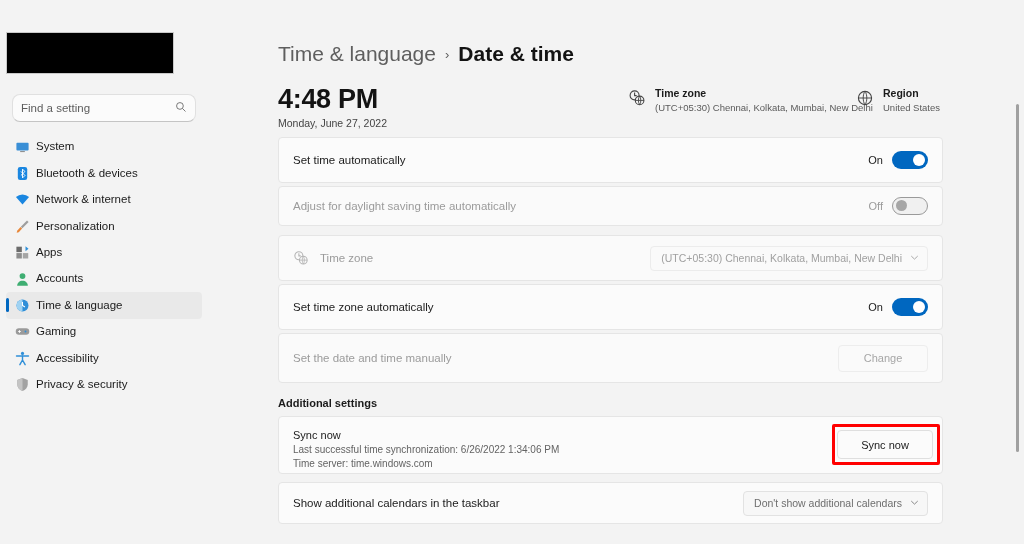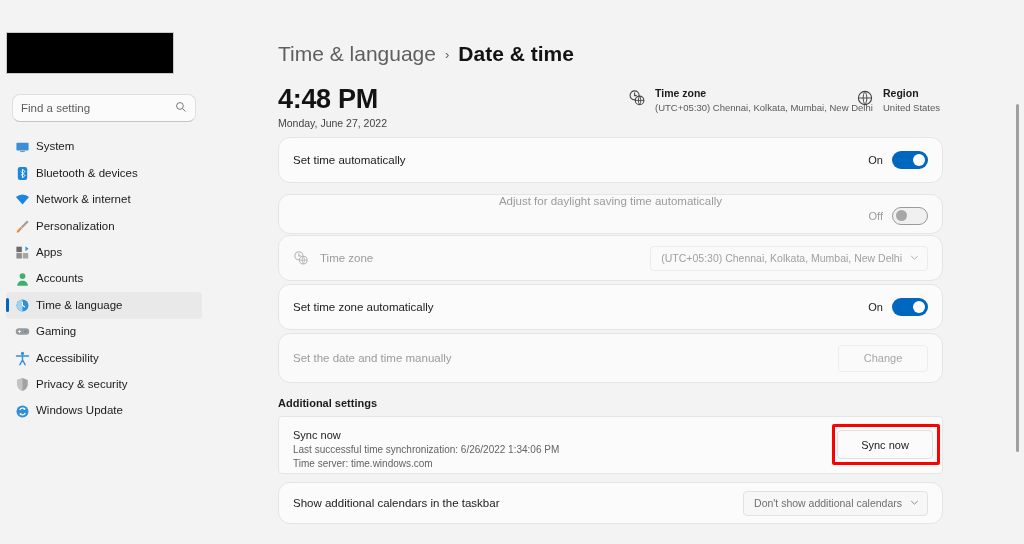--- a/index.html
+++ b/index.html
@@ -132,7 +132,7 @@
     position: absolute; left: 70px; width: 665px;
     background: #fbfbfb;
     border: 1px solid #e5e5e5;
-    border-radius: 12px;
+    border-radius: 4px;
     display: flex; align-items: center;
     padding: 0 14px;
   }

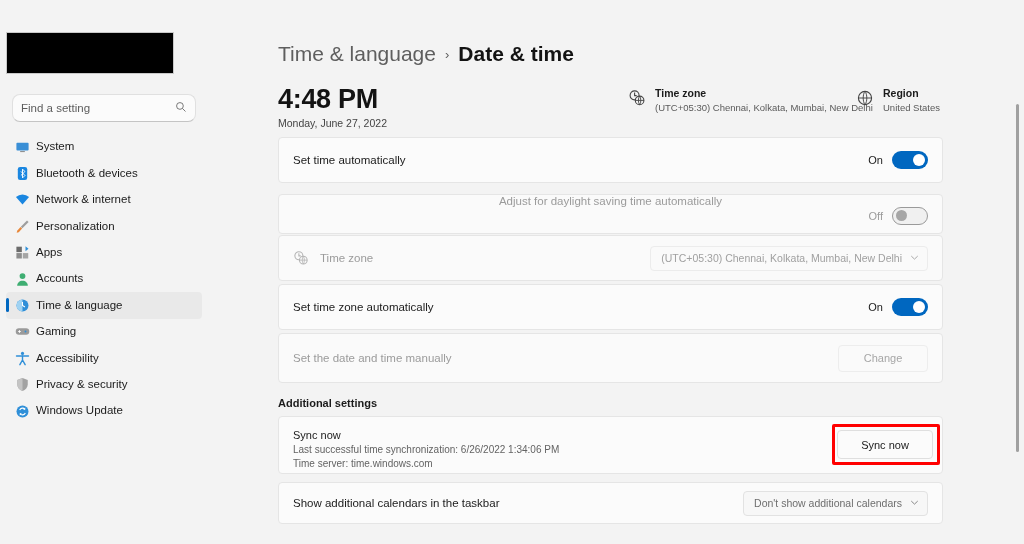--- a/index.html
+++ b/index.html
@@ -421,7 +421,7 @@
     </div>
   </div>
 
-  <div class="card disabled" style="top:162px; height:40px;flex-direction:column;">
+  <div class="card disabled" style="top:154px; height:40px;">
     <span class="card-label dim">Adjust for daylight saving time automatically</span>
     <div class="card-right">
       <span class="toggle-state dim">Off</span>

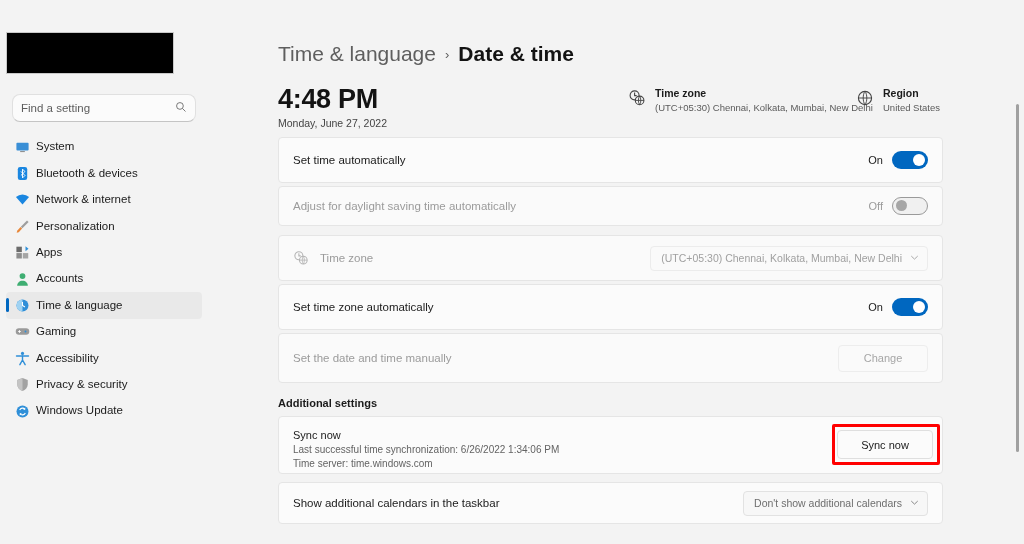--- a/index.html
+++ b/index.html
@@ -358,16 +358,6 @@
       <span class="nav-label">Privacy &amp; security</span>
     </div>
 
-    <div class="nav-item">
-      <span class="nav-ico">
-        <svg width="15" height="15" viewBox="0 0 16 16">
-          <circle cx="8" cy="8" r="6.4" fill="#2f8fd8"></circle>
-          <path d="M5 6.4a3.3 3.3 0 0 1 5.6-.8M11 9.6a3.3 3.3 0 0 1-5.6.8" stroke="#fff" stroke-width="1.2" fill="none"></path>
-          <path d="M10.9 3.8v2.3H8.7zM5.1 12.2V9.9h2.2z" fill="#fff"></path>
-        </svg>
-      </span>
-      <span class="nav-label">Windows Update</span>
-    </div>
 
   </div>
 </div>

